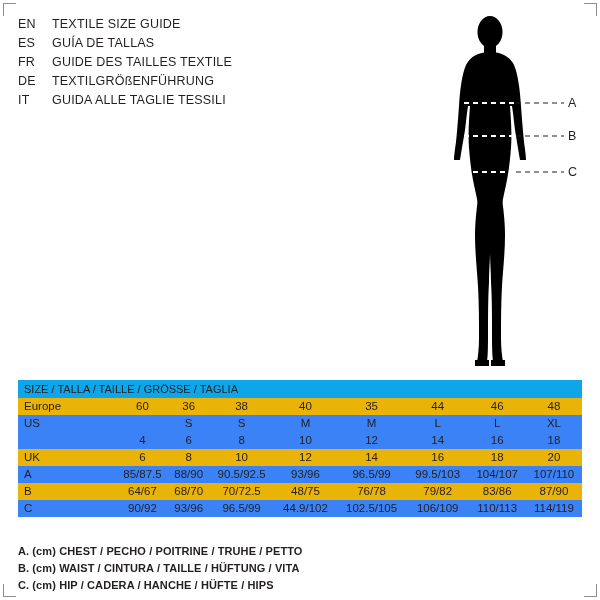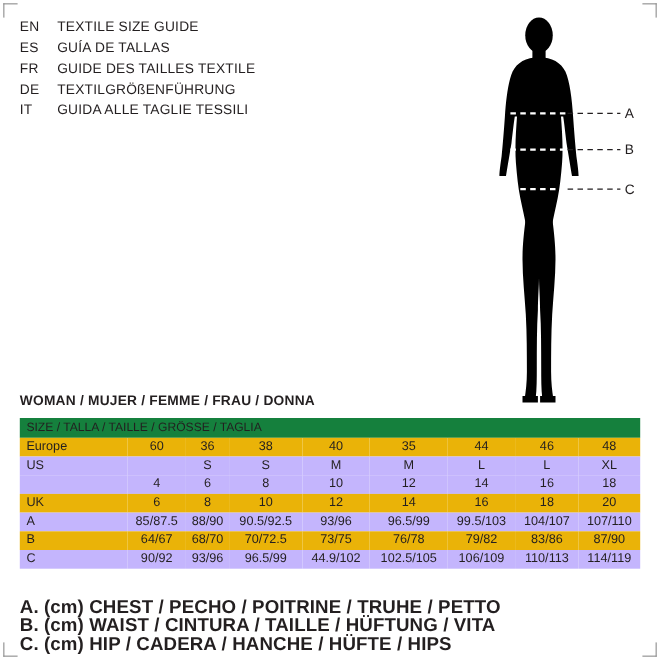--- a/index.html
+++ b/index.html
@@ -258,7 +258,6 @@
     </div>
   </div>
 
-  <div class="woman-title">WOMAN / MUJER / FEMME / FRAU / DONNA</div>
 
   <div class="table-wrap">
     <table class="size-table">

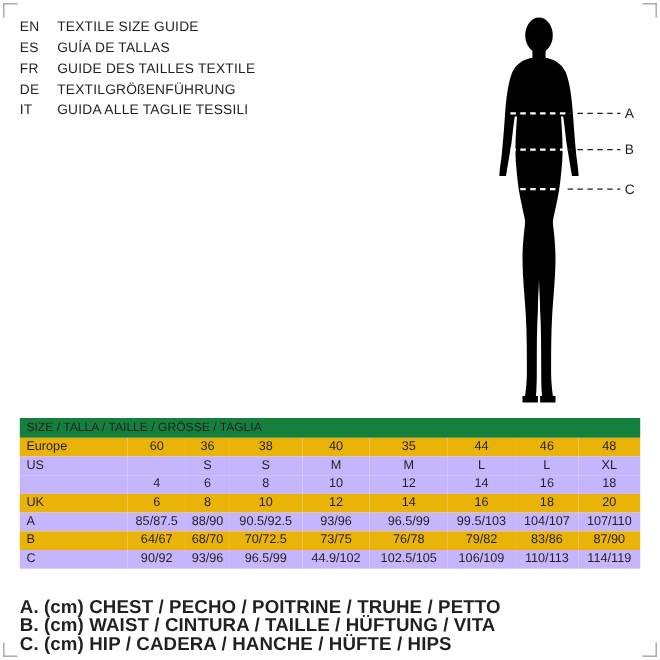--- a/index.html
+++ b/index.html
@@ -111,7 +111,7 @@
     text-align: center;
   }
   tr.head-row td {
-    background: #15803d;
+    background: #0ea5e9;
     font-size: 11px;
     font-weight: normal;
     height: 18px;

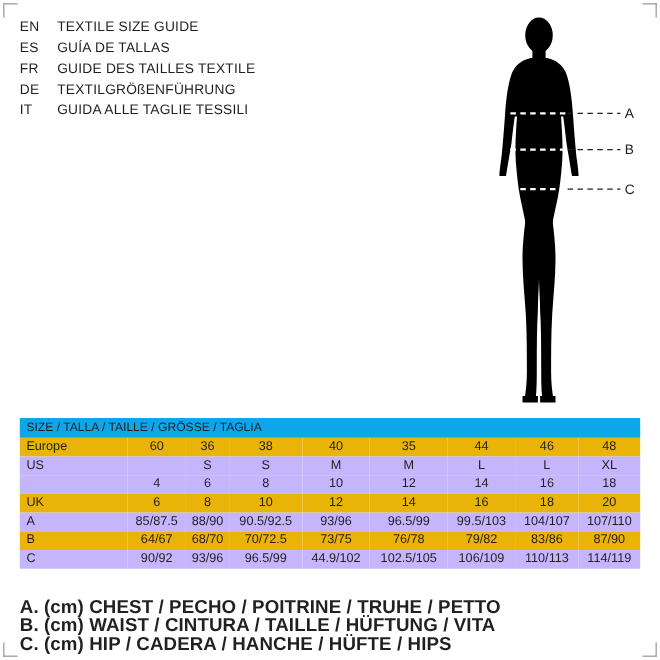--- a/index.html
+++ b/index.html
@@ -117,7 +117,7 @@
     height: 18px;
     line-height: 18px;
   }
-  tr.shade td { background: #c4b5fd; margin-top: 36px; }
+  tr.shade td { background: #3b82f6; margin-top: 36px; }
   tr.plain td { background: #eab308; }
 
   

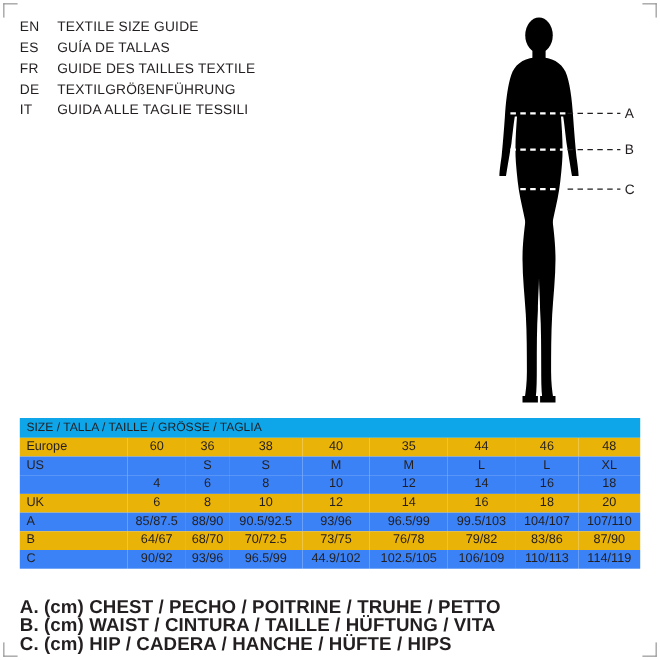--- a/index.html
+++ b/index.html
@@ -331,7 +331,7 @@
           <td class="val">64/67</td>
           <td class="val">68/70</td>
           <td class="val">70/72.5</td>
-          <td class="val">73/75</td>
+          <td class="val">48/75</td>
           <td class="val">76/78</td>
           <td class="val">79/82</td>
           <td class="val">83/86</td>

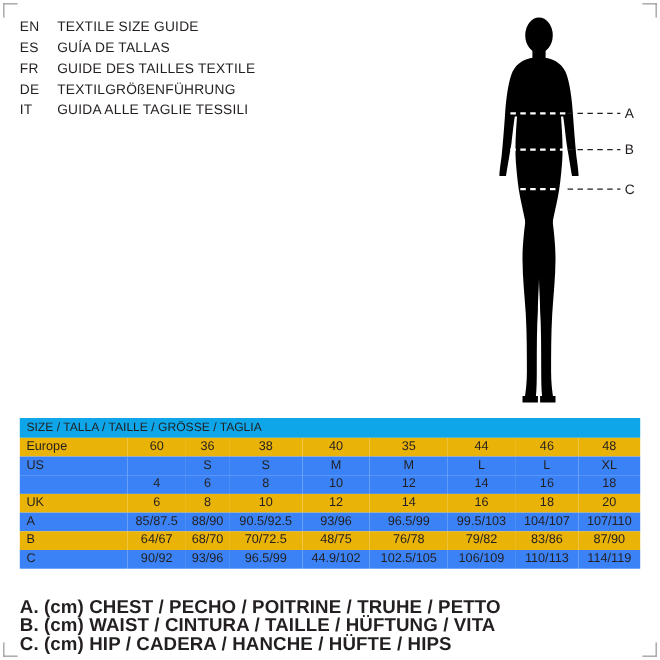--- a/index.html
+++ b/index.html
@@ -128,7 +128,7 @@
     width: 560px;
   }
   .note-row {
-    font-size: 17px;
+    font-size: 11px;
     font-weight: bold;
     letter-spacing: 0.1px;
     height: 17px;

